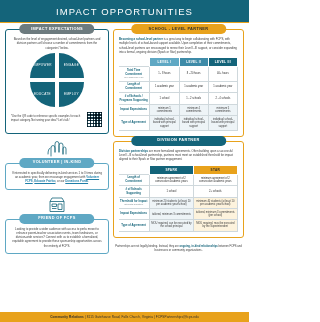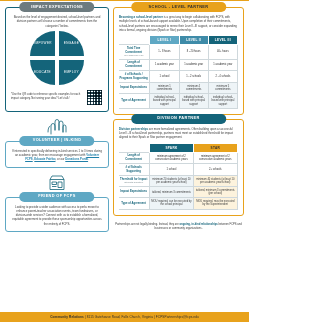--- a/index.html
+++ b/index.html
@@ -171,6 +171,9 @@
 
 <div class="page">
 
+  <div class="header">
+    <div class="header-title">IMPACT OPPORTUNITIES</div>
+  </div>
   <div class="header-rule"></div>
 
   <div class="body-wrap">

